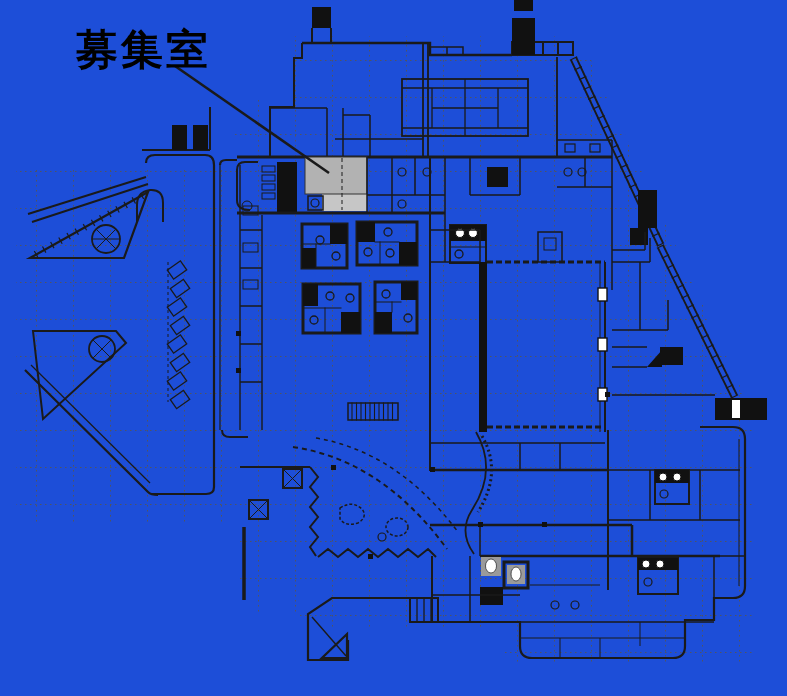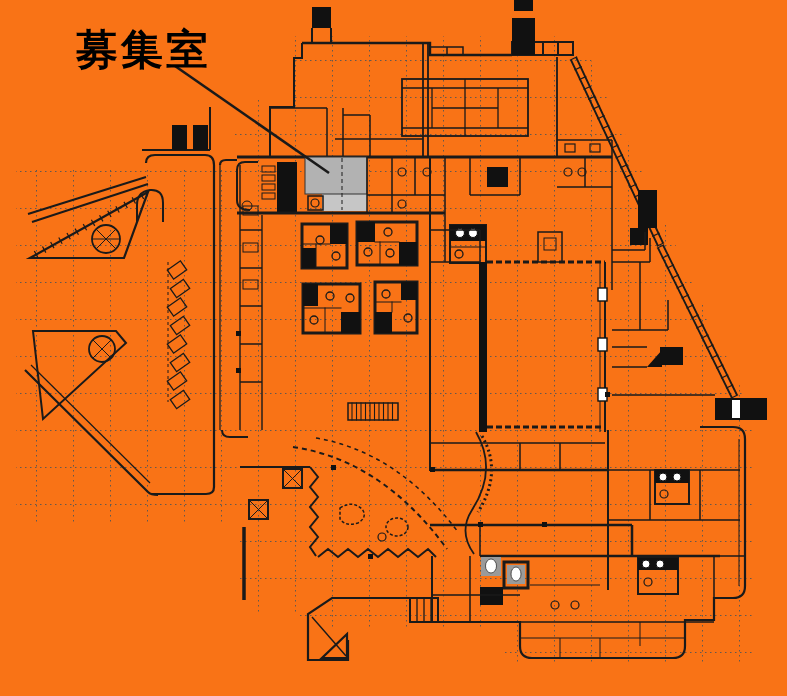--- a/index.html
+++ b/index.html
@@ -3,7 +3,7 @@
 <meta charset="utf-8">
 <style>
   html,body{margin:0;padding:0;background:#fff;}
-  .stage{position:relative;width:787px;height:696px;background:#f97316;overflow:hidden;
+  .stage{position:relative;width:787px;height:696px;background:#1d4ed8;overflow:hidden;
          font-family:"Liberation Sans","DejaVu Sans",sans-serif;}
   svg{position:absolute;left:0;top:0;}
   .ln{stroke:#1a1a1a;fill:none;}

